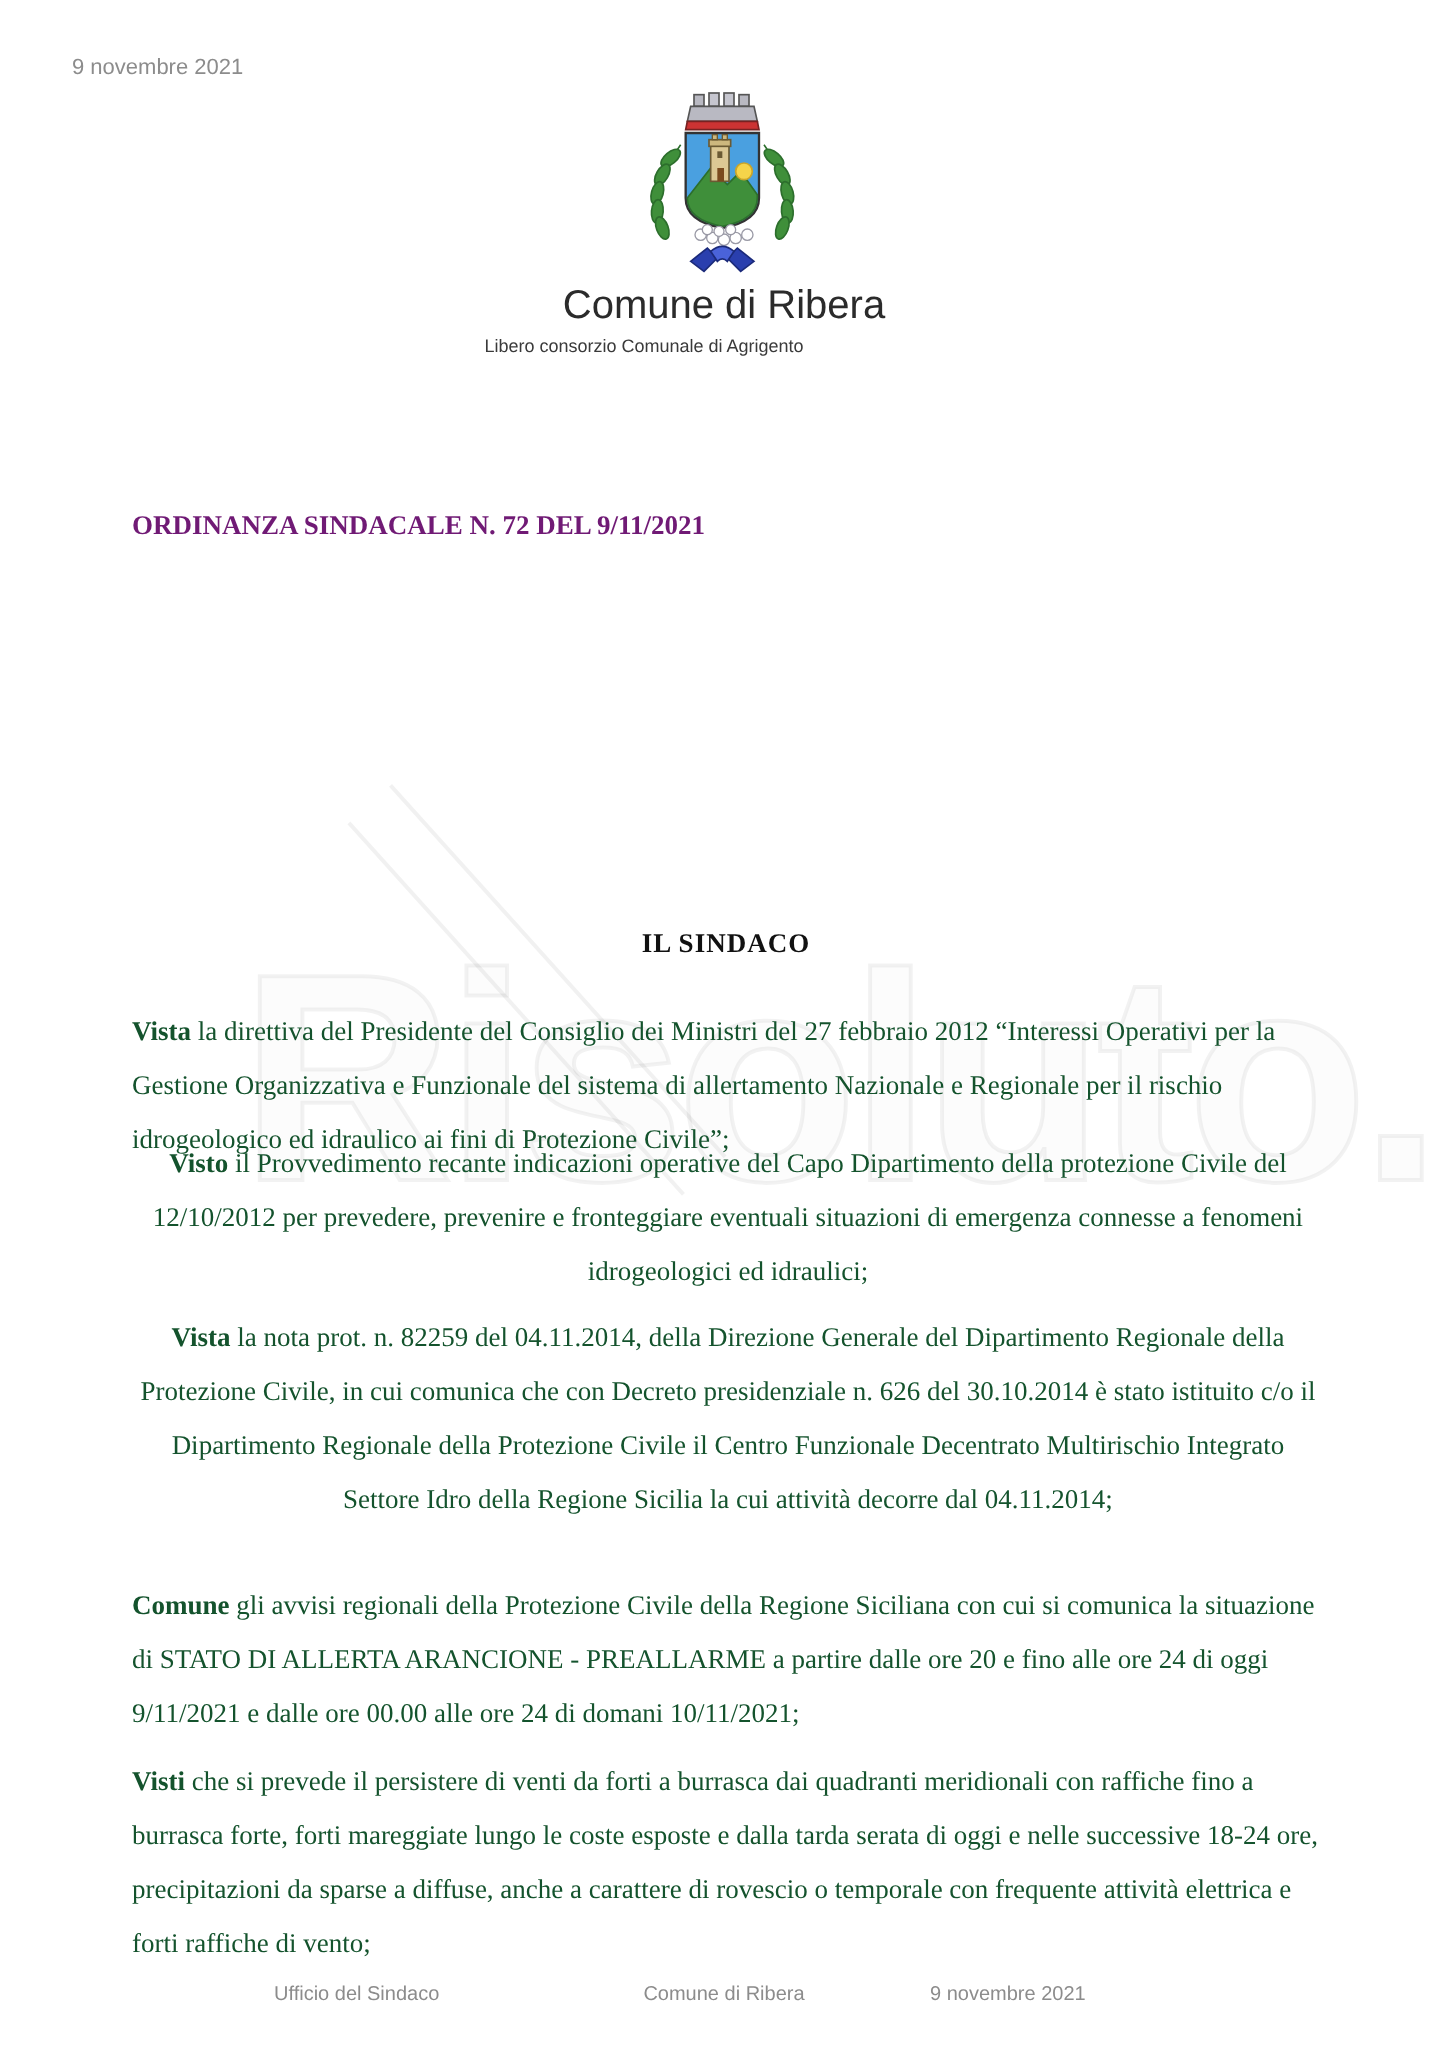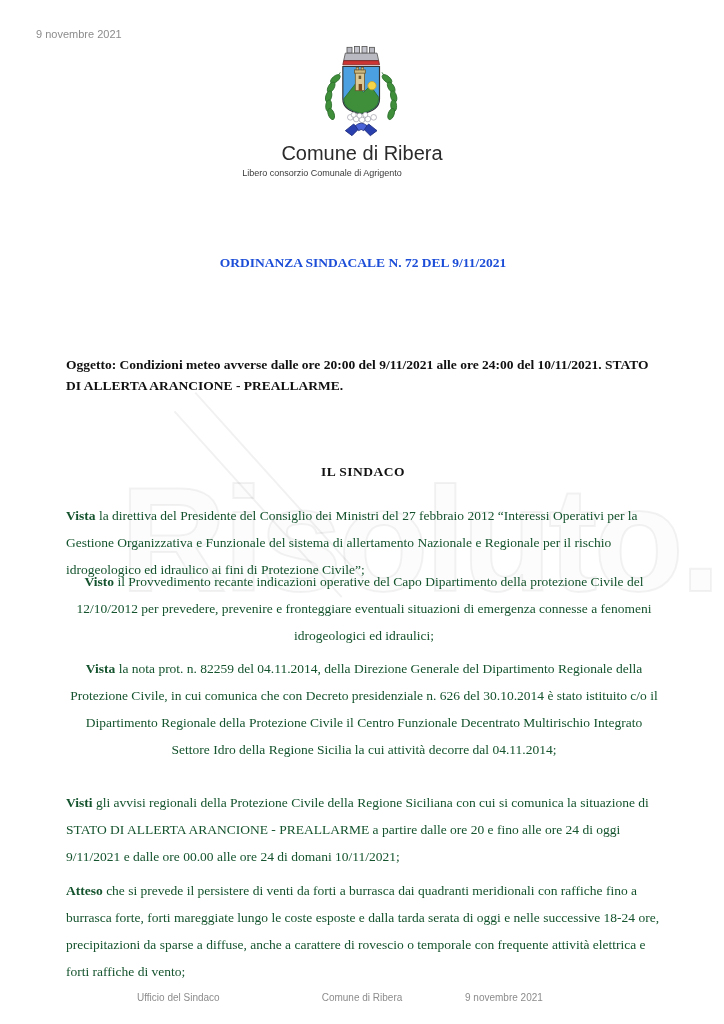--- a/index.html
+++ b/index.html
@@ -41,8 +41,8 @@
 
   
   .doc-title {
-    position:absolute; top:255px; left:66px; width:594px; text-align:center;
-    font-size:13.5px; font-weight:bold; color:#1d4ed8;
+    position:absolute; top:255px; left:66px; width:594px; text-align:left;
+    font-size:13.5px; font-weight:bold; color:#701a75;
   }
   .subject {
     position:absolute; top:354px; left:66px; width:596px;

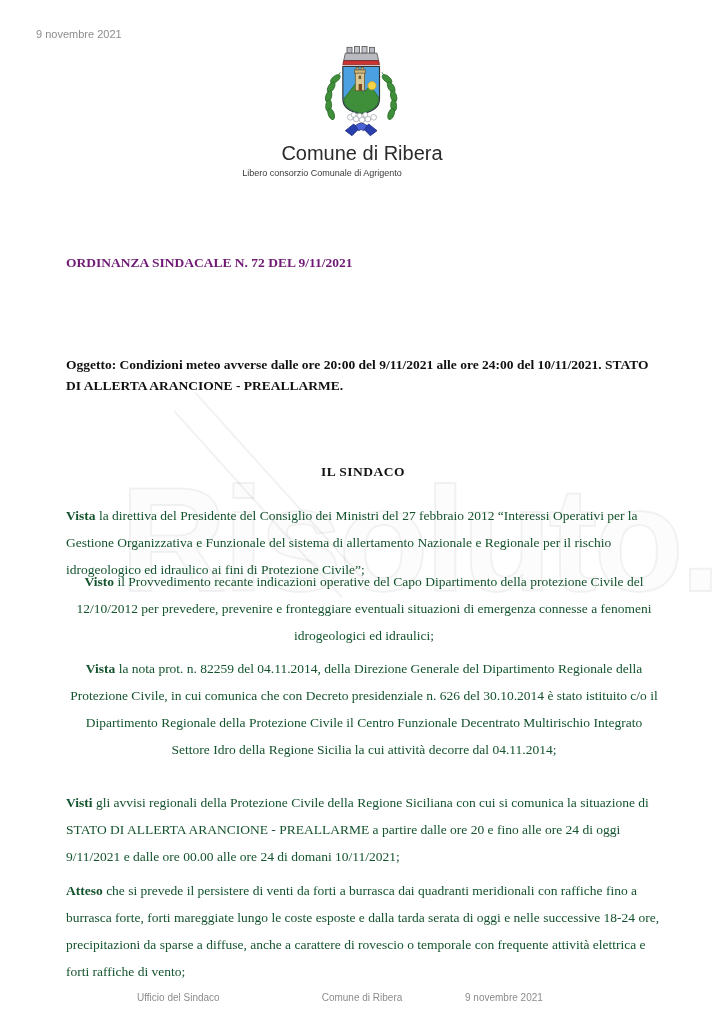--- a/index.html
+++ b/index.html
@@ -144,10 +144,6 @@
 
   <div class="doc-title">ORDINANZA SINDACALE N. 72 DEL 9/11/2021</div>
 
-  <div class="subject">
-    <b>Oggetto:</b>
-    <span>Condizioni meteo avverse dalle ore 20:00 del 9/11/2021 alle ore 24:00 del 10/11/2021. STATO DI ALLERTA ARANCIONE - PREALLARME.</span>
-  </div>
 
   <div class="section-heading">IL SINDACO</div>
 

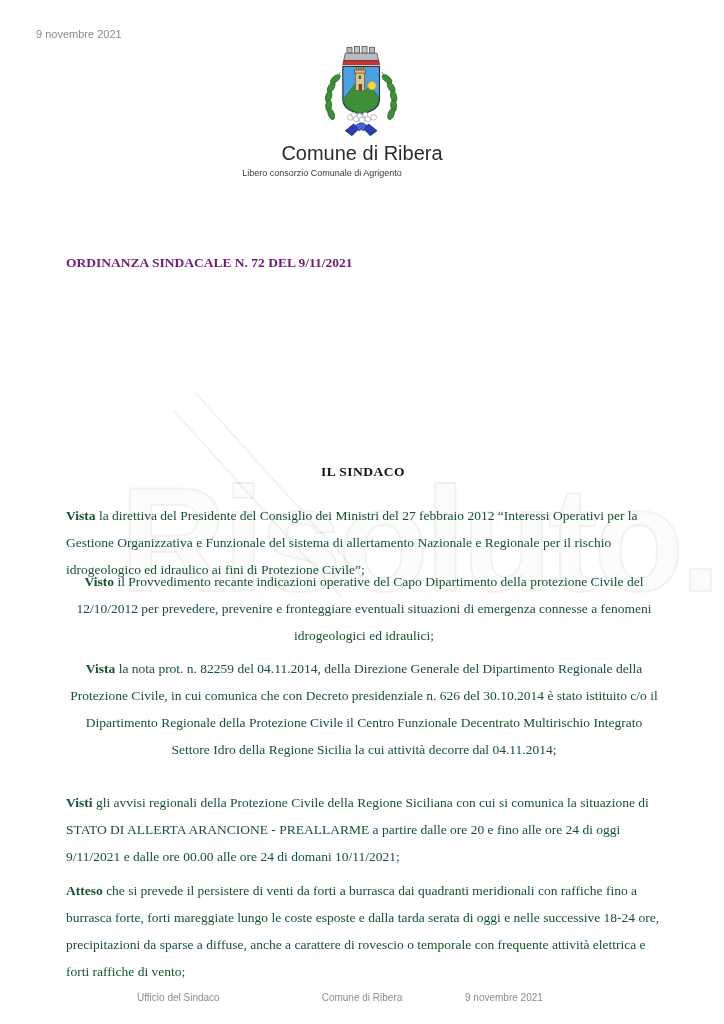--- a/index.html
+++ b/index.html
@@ -160,7 +160,7 @@
     <span>la nota prot. n. 82259 del 04.11.2014, della Direzione Generale del Dipartimento Regionale della Protezione Civile, in cui comunica che con Decreto presidenziale n. 626 del 30.10.2014 è stato istituito c/o il Dipartimento Regionale della Protezione Civile il Centro Funzionale Decentrato Multirischio Integrato Settore Idro della Regione Sicilia la cui attività decorre dal 04.11.2014;</span>
   </div>
   <div class="para" id="p5">
-    <b>Visti</b>
+    <b>Comune</b>
     <span>gli avvisi regionali della Protezione Civile della Regione Siciliana con cui si comunica la situazione di STATO DI ALLERTA ARANCIONE - PREALLARME a partire dalle ore 20 e fino alle ore 24 di oggi 9/11/2021 e dalle ore 00.00 alle ore 24 di domani 10/11/2021;</span>
   </div>
   <div class="para" id="p6">

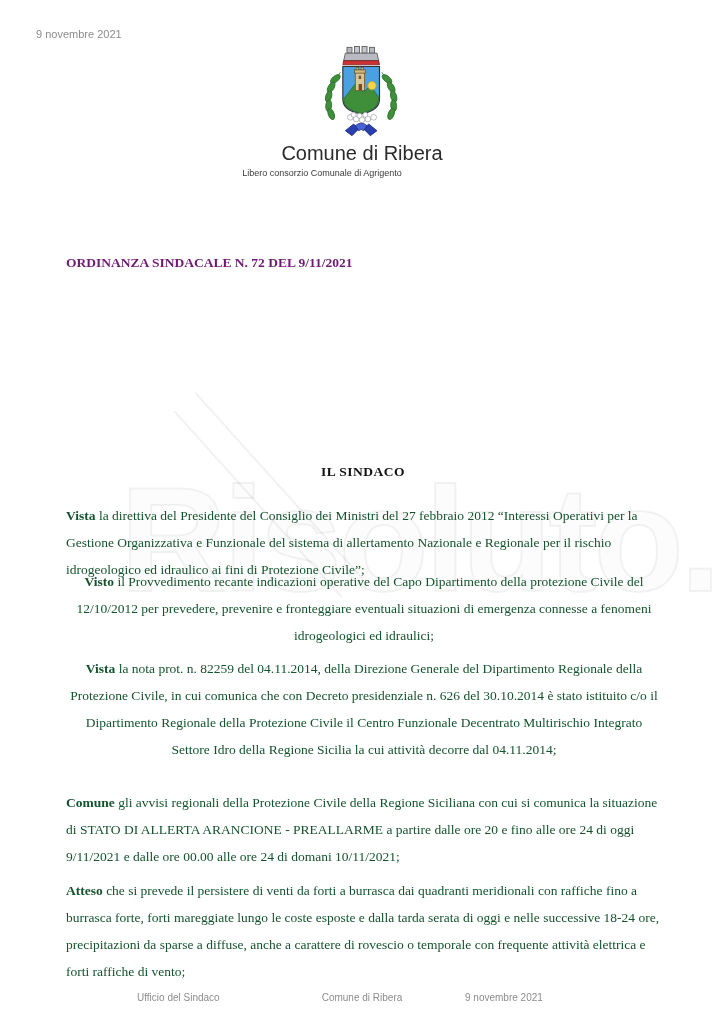--- a/index.html
+++ b/index.html
@@ -164,7 +164,7 @@
     <span>gli avvisi regionali della Protezione Civile della Regione Siciliana con cui si comunica la situazione di STATO DI ALLERTA ARANCIONE - PREALLARME a partire dalle ore 20 e fino alle ore 24 di oggi 9/11/2021 e dalle ore 00.00 alle ore 24 di domani 10/11/2021;</span>
   </div>
   <div class="para" id="p6">
-    <b>Atteso</b>
+    <b>Visti</b>
     <span>che si prevede il persistere di venti da forti a burrasca dai quadranti meridionali con raffiche fino a burrasca forte, forti mareggiate lungo le coste esposte e dalla tarda serata di oggi e nelle successive 18-24 ore, precipitazioni da sparse a diffuse, anche a carattere di rovescio o temporale con frequente attività elettrica e forti raffiche di vento;</span>
   </div>
 

